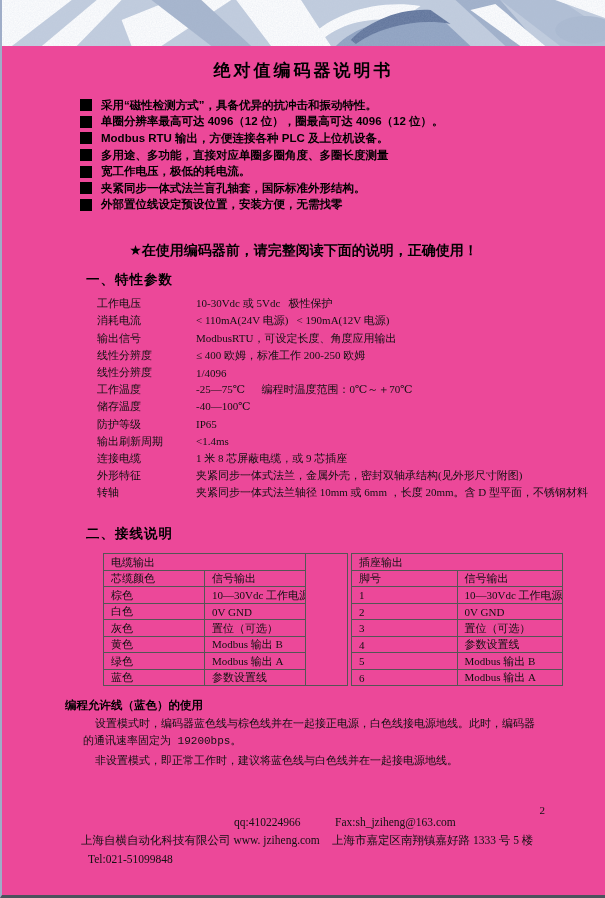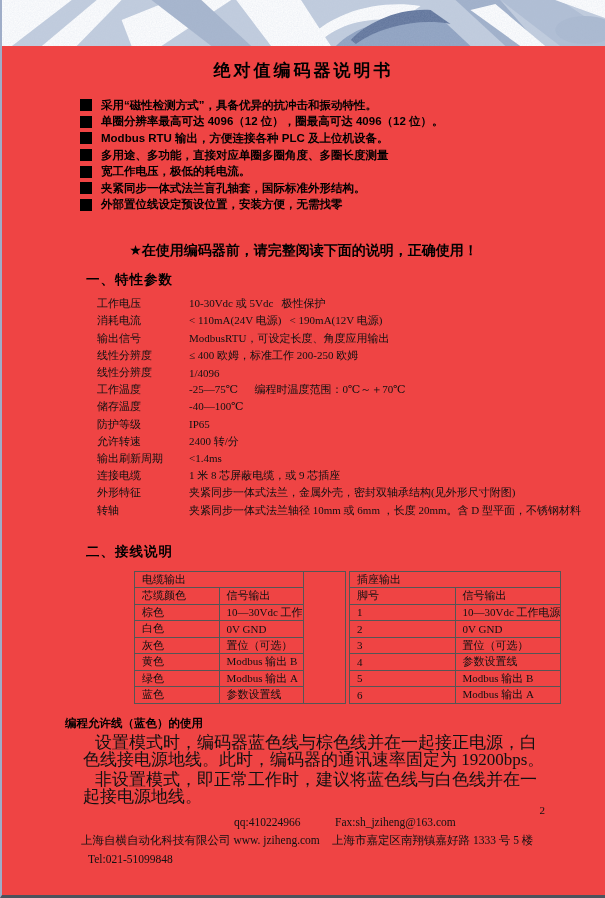--- a/index.html
+++ b/index.html
@@ -12,7 +12,7 @@
     position:absolute;inset:0;box-sizing:border-box;
     border-left:2px solid #9fadc8;
     border-bottom:3px solid #4c525c;
-    background:#ef4444;
+    background:#ec4899;
   }
   .header-art{display:block;width:100%;height:46px;}
   .doc-title{

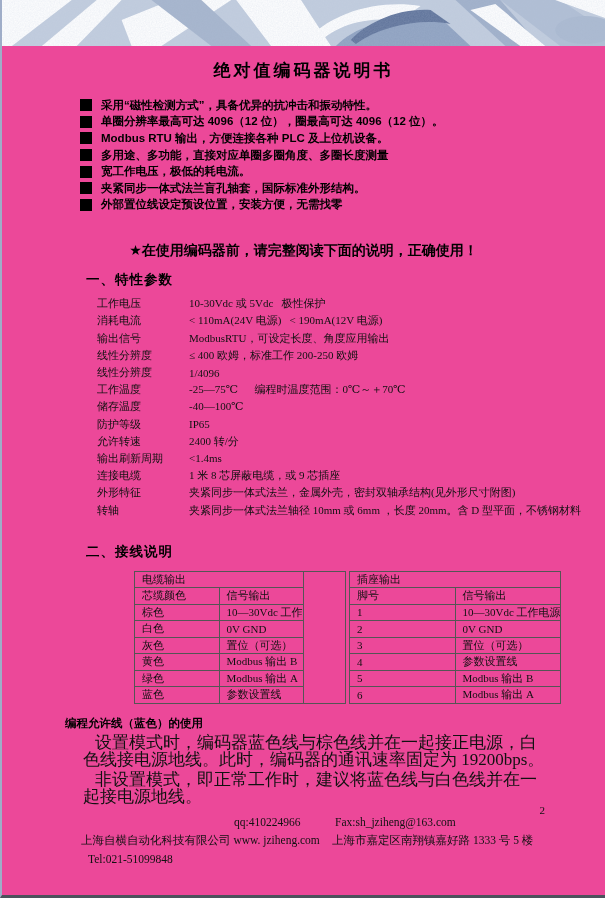--- a/index.html
+++ b/index.html
@@ -37,7 +37,7 @@
   }
   .sec-heading.wiring{margin-top:24px;}
   .params{margin:6px 0 0 95px;font-size:11px;}
-  .param-row{display:flex;height:17.2px;align-items:center;}
+  .param-row{display:flex;height:17.2px;align-items:center;gap:7px;}
   .param-label{width:80px;flex:none;}
   .param-value{white-space:pre;margin-left:12px;}
   .tables{display:flex;align-items:stretch;margin:10px 0 0 101px;}

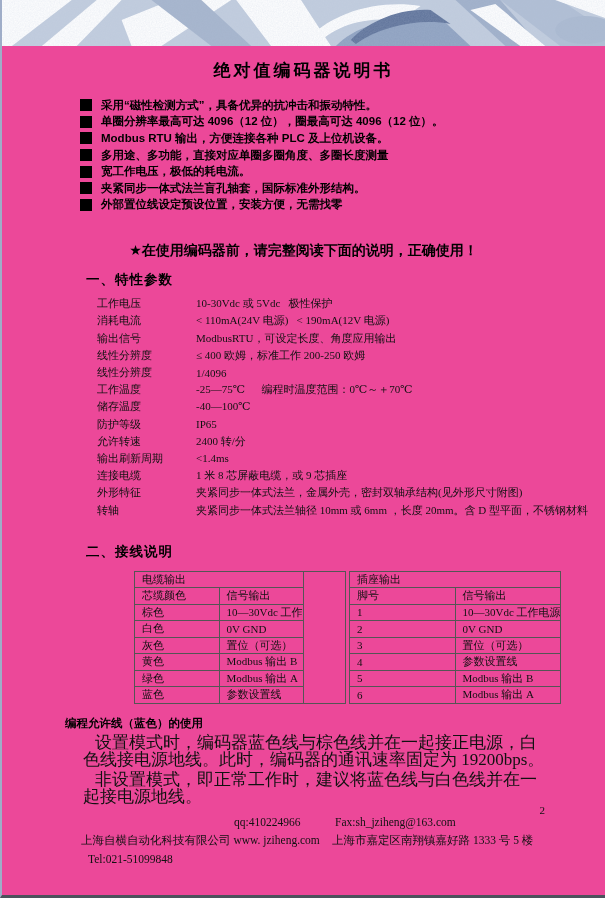--- a/index.html
+++ b/index.html
@@ -168,10 +168,6 @@
       <span class="param-value">IP65</span>
     </div>
     <div class="param-row">
-      <span class="param-label">允许转速</span>
-      <span class="param-value">2400 转/分</span>
-    </div>
-    <div class="param-row">
       <span class="param-label">输出刷新周期</span>
       <span class="param-value">&lt;1.4ms</span>
     </div>

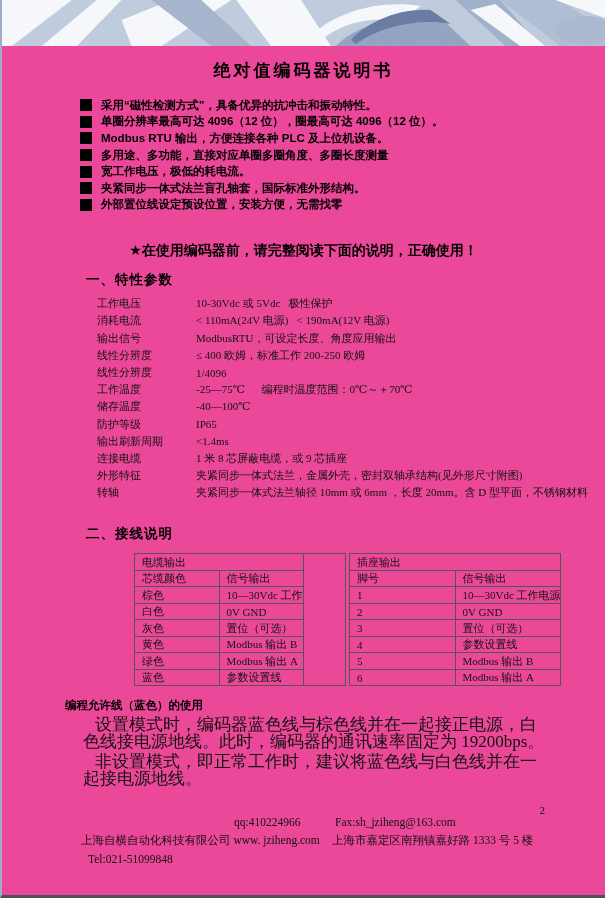--- a/index.html
+++ b/index.html
@@ -46,7 +46,7 @@
     border:1px solid #555;height:15.5px;padding:0 7px;
     overflow:hidden;white-space:nowrap;
   }
-  table.left{width:170px;margin-left:31px;}
+  table.left{width:203px;}
   table.left td.c1{width:56px;}
   table.right{width:212px;}
   table.right td.c1{width:49px;}

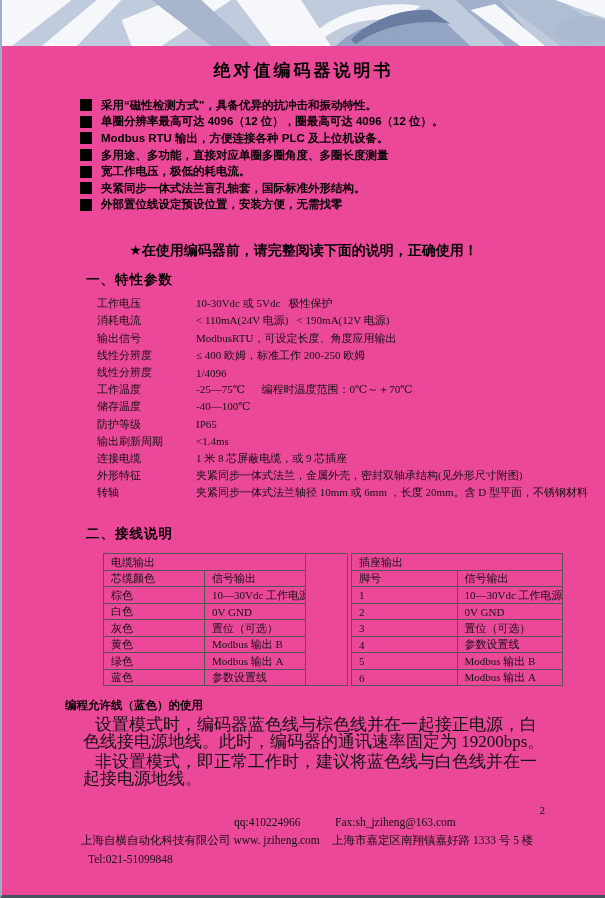--- a/index.html
+++ b/index.html
@@ -59,8 +59,9 @@
     font-family:"Liberation Sans","DejaVu Sans",sans-serif;
   }
   .prog-para{
-    margin:3px 0 0 81px;width:462px;font-size:17px;line-height:17px;
+    margin:3px 0 0 81px;width:462px;font-size:11px;line-height:17px;
     text-indent:12px;
+    font-family:Liberation Mono, monospace;
   }
   .page-num{position:absolute;top:804px;right:60px;font-size:11px;}
   .f-abs{position:absolute;font-size:11.5px;white-space:nowrap;}

